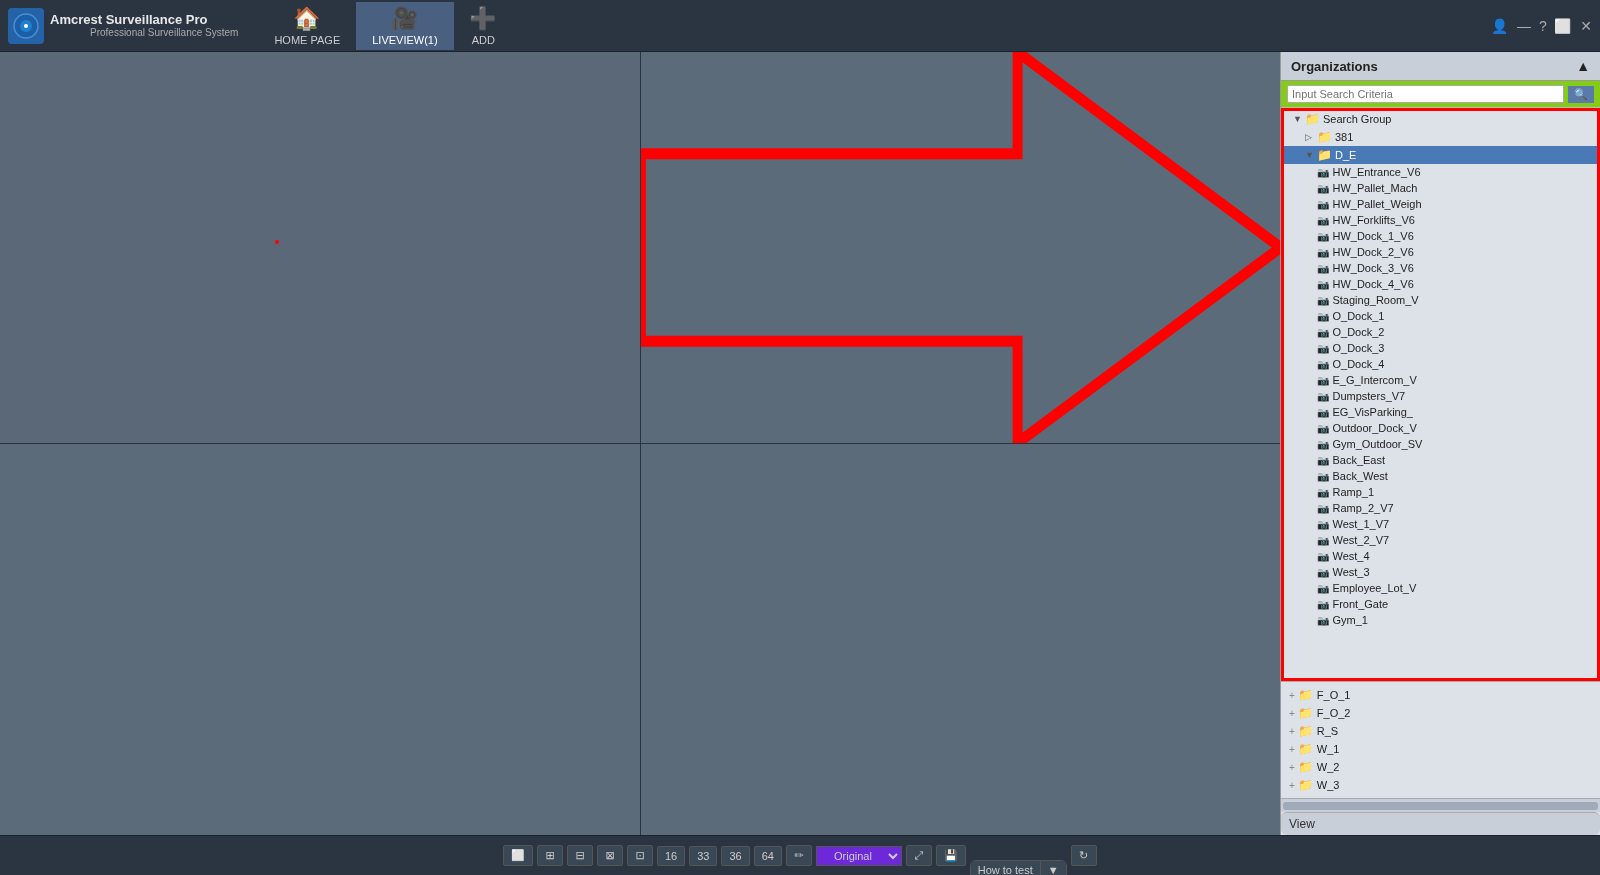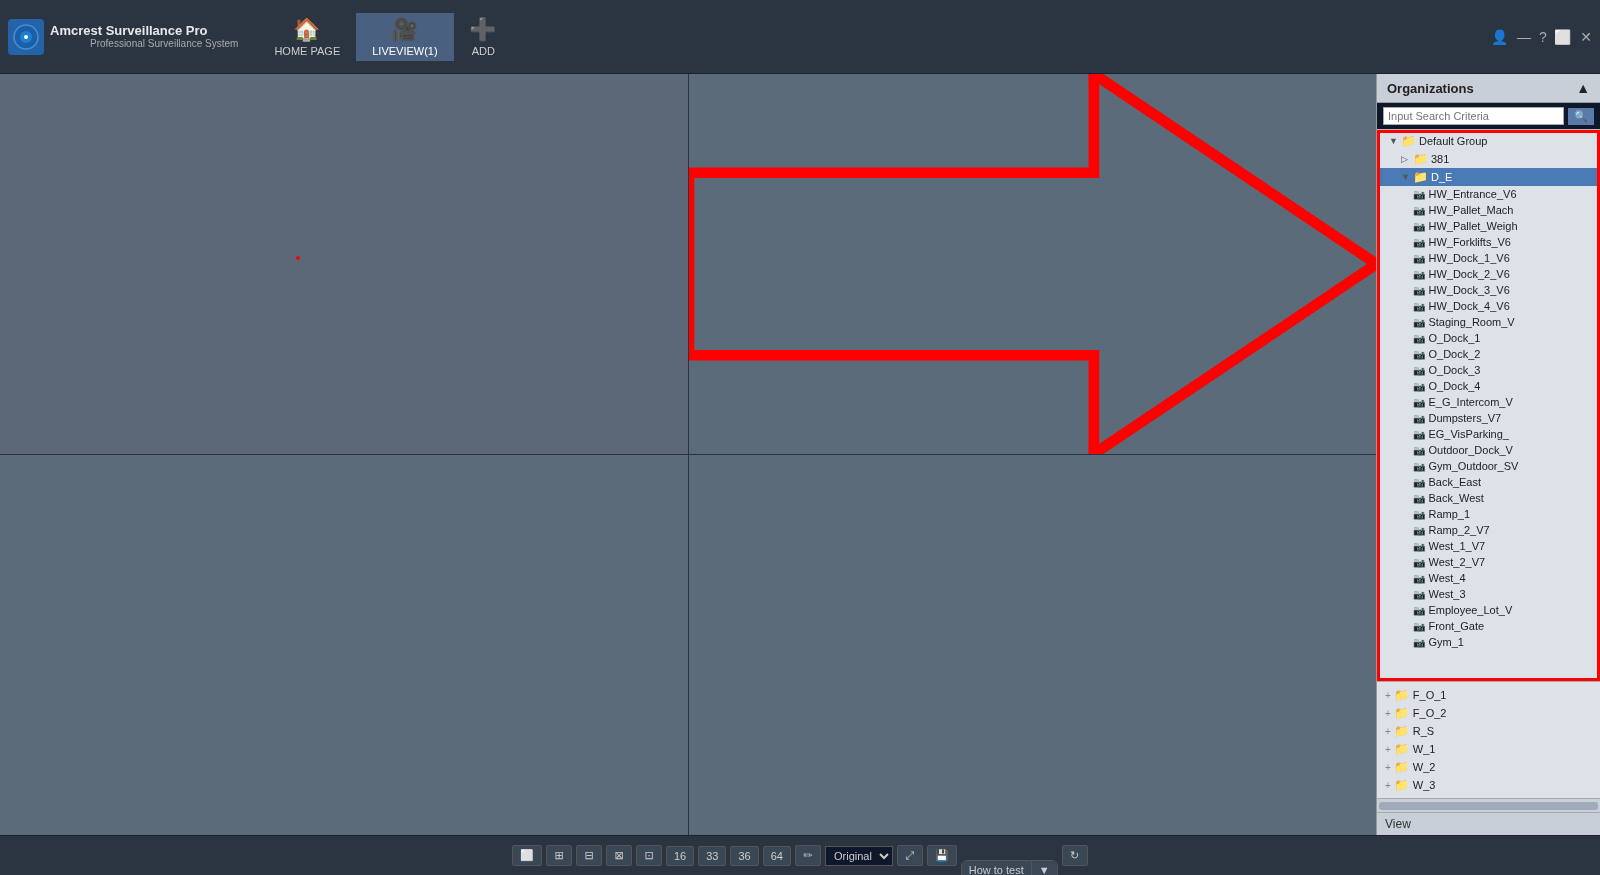--- a/index.html
+++ b/index.html
@@ -18,7 +18,7 @@
     
     #topbar {
       background: #2b3542;
-      height: 74px;
+      height: 52px;
       display: flex;
       align-items: center;
       padding: 0 8px;

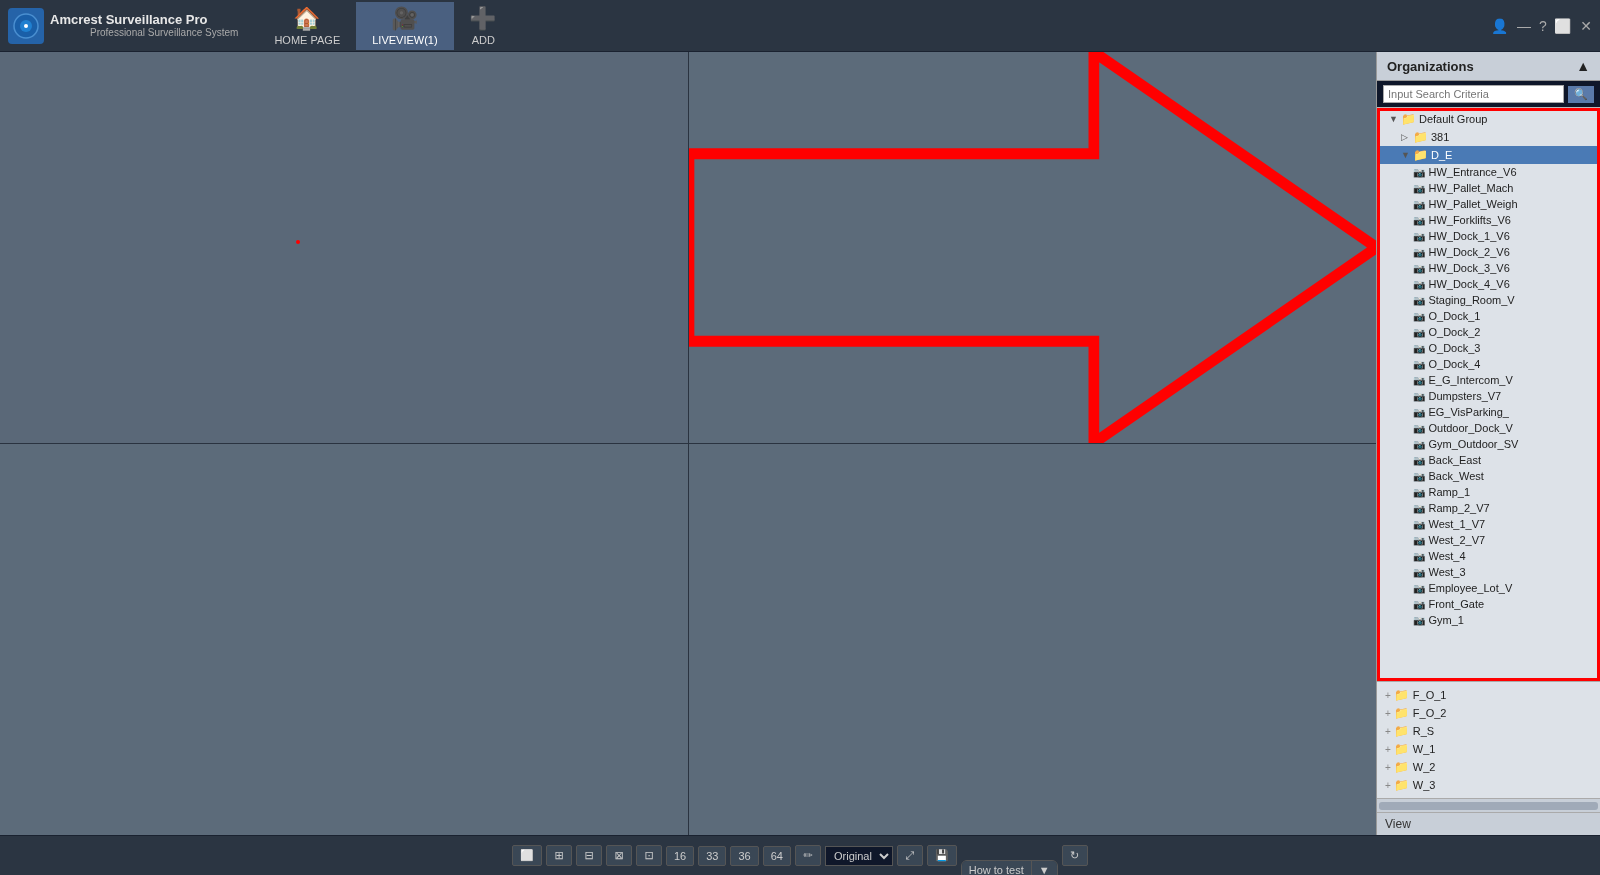--- a/index.html
+++ b/index.html
@@ -136,7 +136,7 @@
 
     
     #right-panel {
-      width: 224px;
+      width: 320px;
       background: #dde2e8;
       display: flex;
       flex-direction: column;

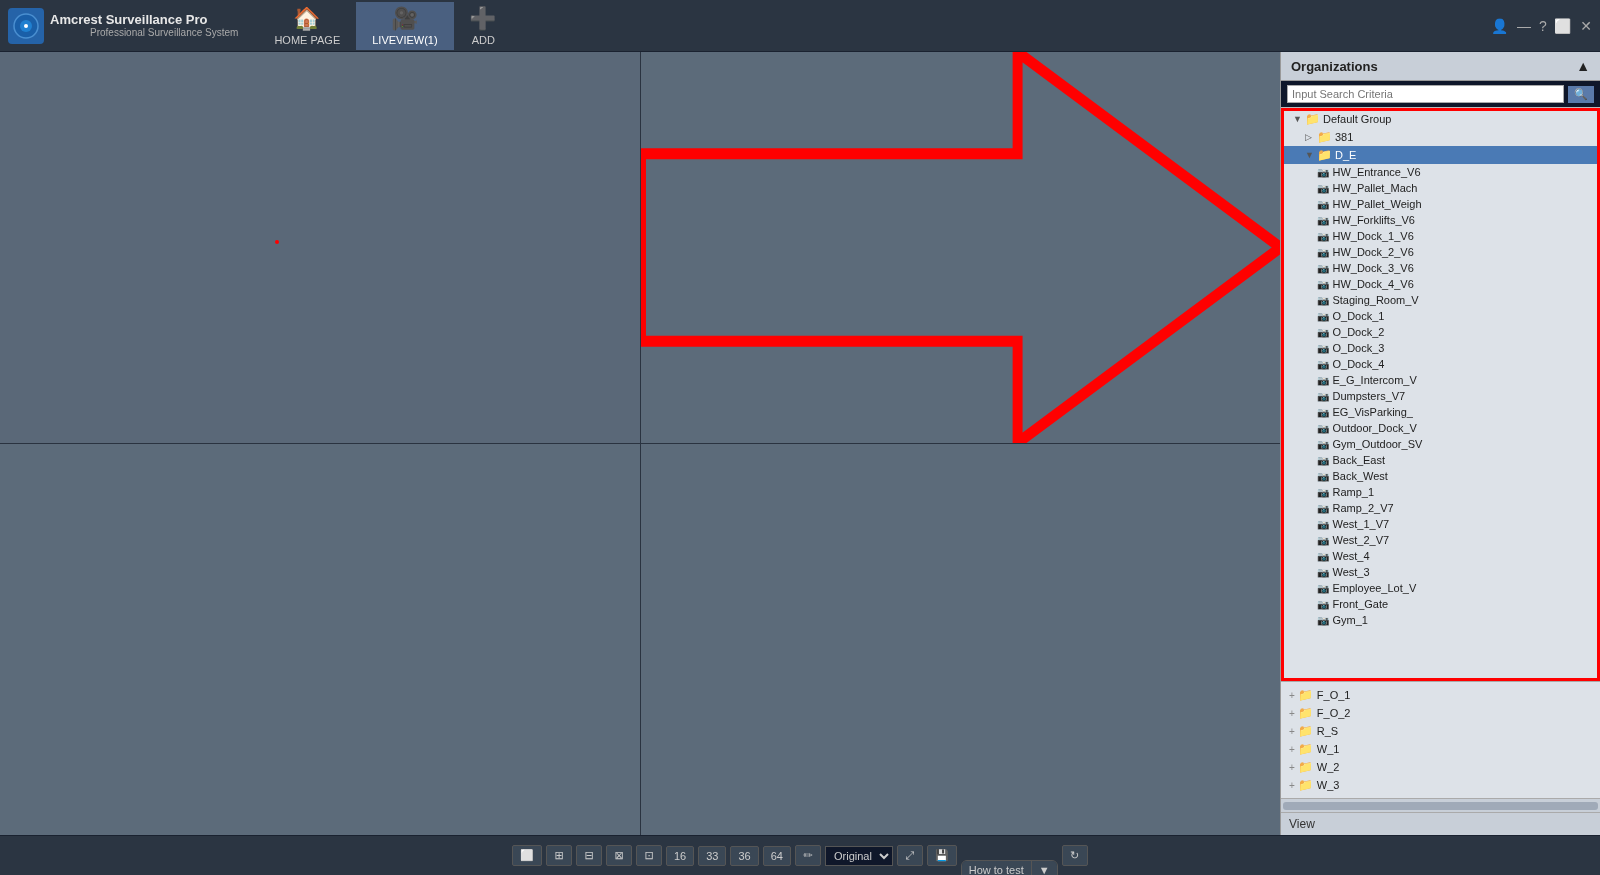--- a/index.html
+++ b/index.html
@@ -158,7 +158,7 @@
       display: flex;
       align-items: center;
       padding: 4px 6px;
-      background: #0f172a;
+      background: #84cc16;
       border-bottom: 1px solid #bbb;
       gap: 4px;
     }

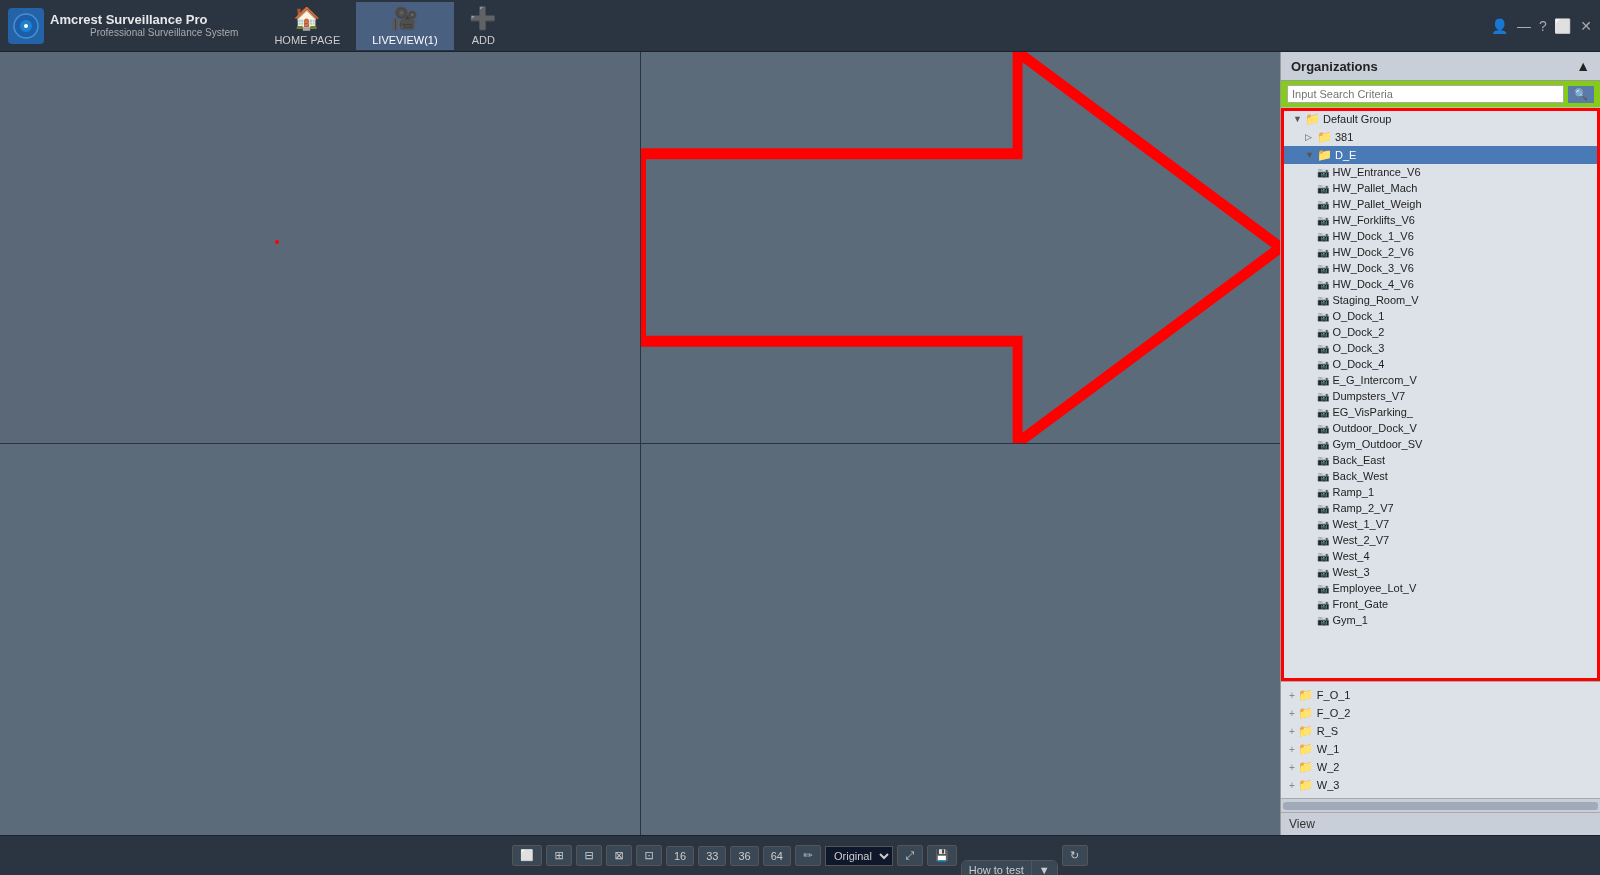--- a/index.html
+++ b/index.html
@@ -329,7 +329,7 @@
         <div class="tree-item tree-indent-1">
           <span class="tree-expand">▼</span>
           <span class="tree-folder-icon">📁</span>
-          <span>Default Group</span>
+          <span>Search Group</span>
         </div>
 
         <div class="tree-item tree-indent-2">

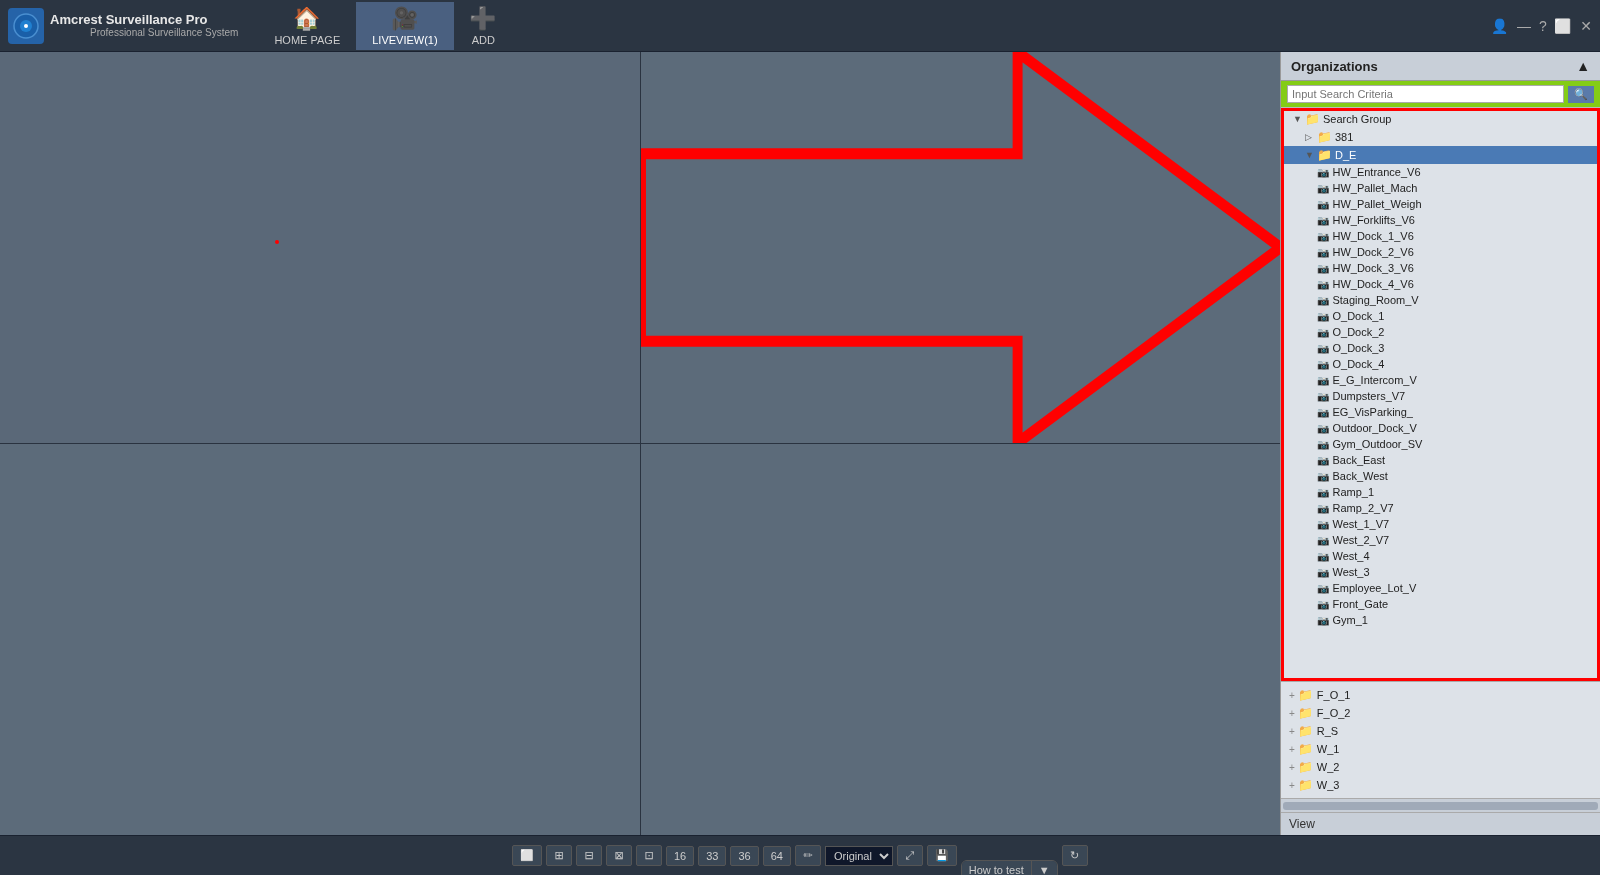--- a/index.html
+++ b/index.html
@@ -236,6 +236,7 @@
       color: #333;
       background: #c8cfd8;
       border-top: 1px solid #aaa;
+      border-radius: 6px;
     }
   </style>
 </head>

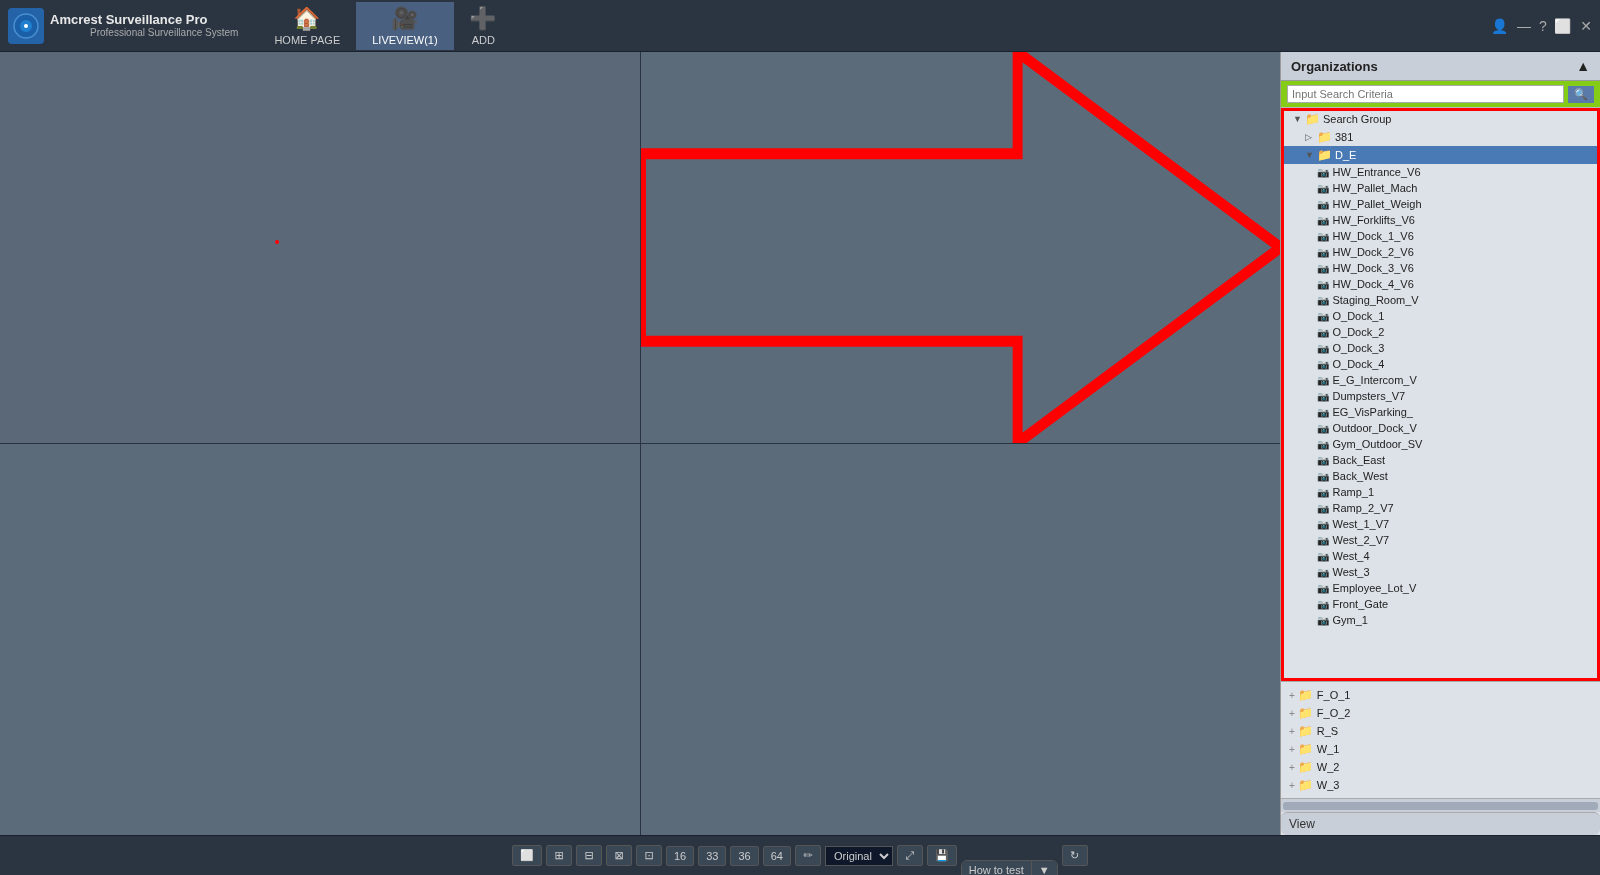--- a/index.html
+++ b/index.html
@@ -127,10 +127,10 @@
       text-align: center;
     }
     .tb-select {
-      background: #0f172a;
+      background: #6d28d9;
       border: 1px solid #555;
       color: #ccc;
-      padding: 2px 4px;
+      padding: 2px 13px;
       font-size: 11px;
     }
 

